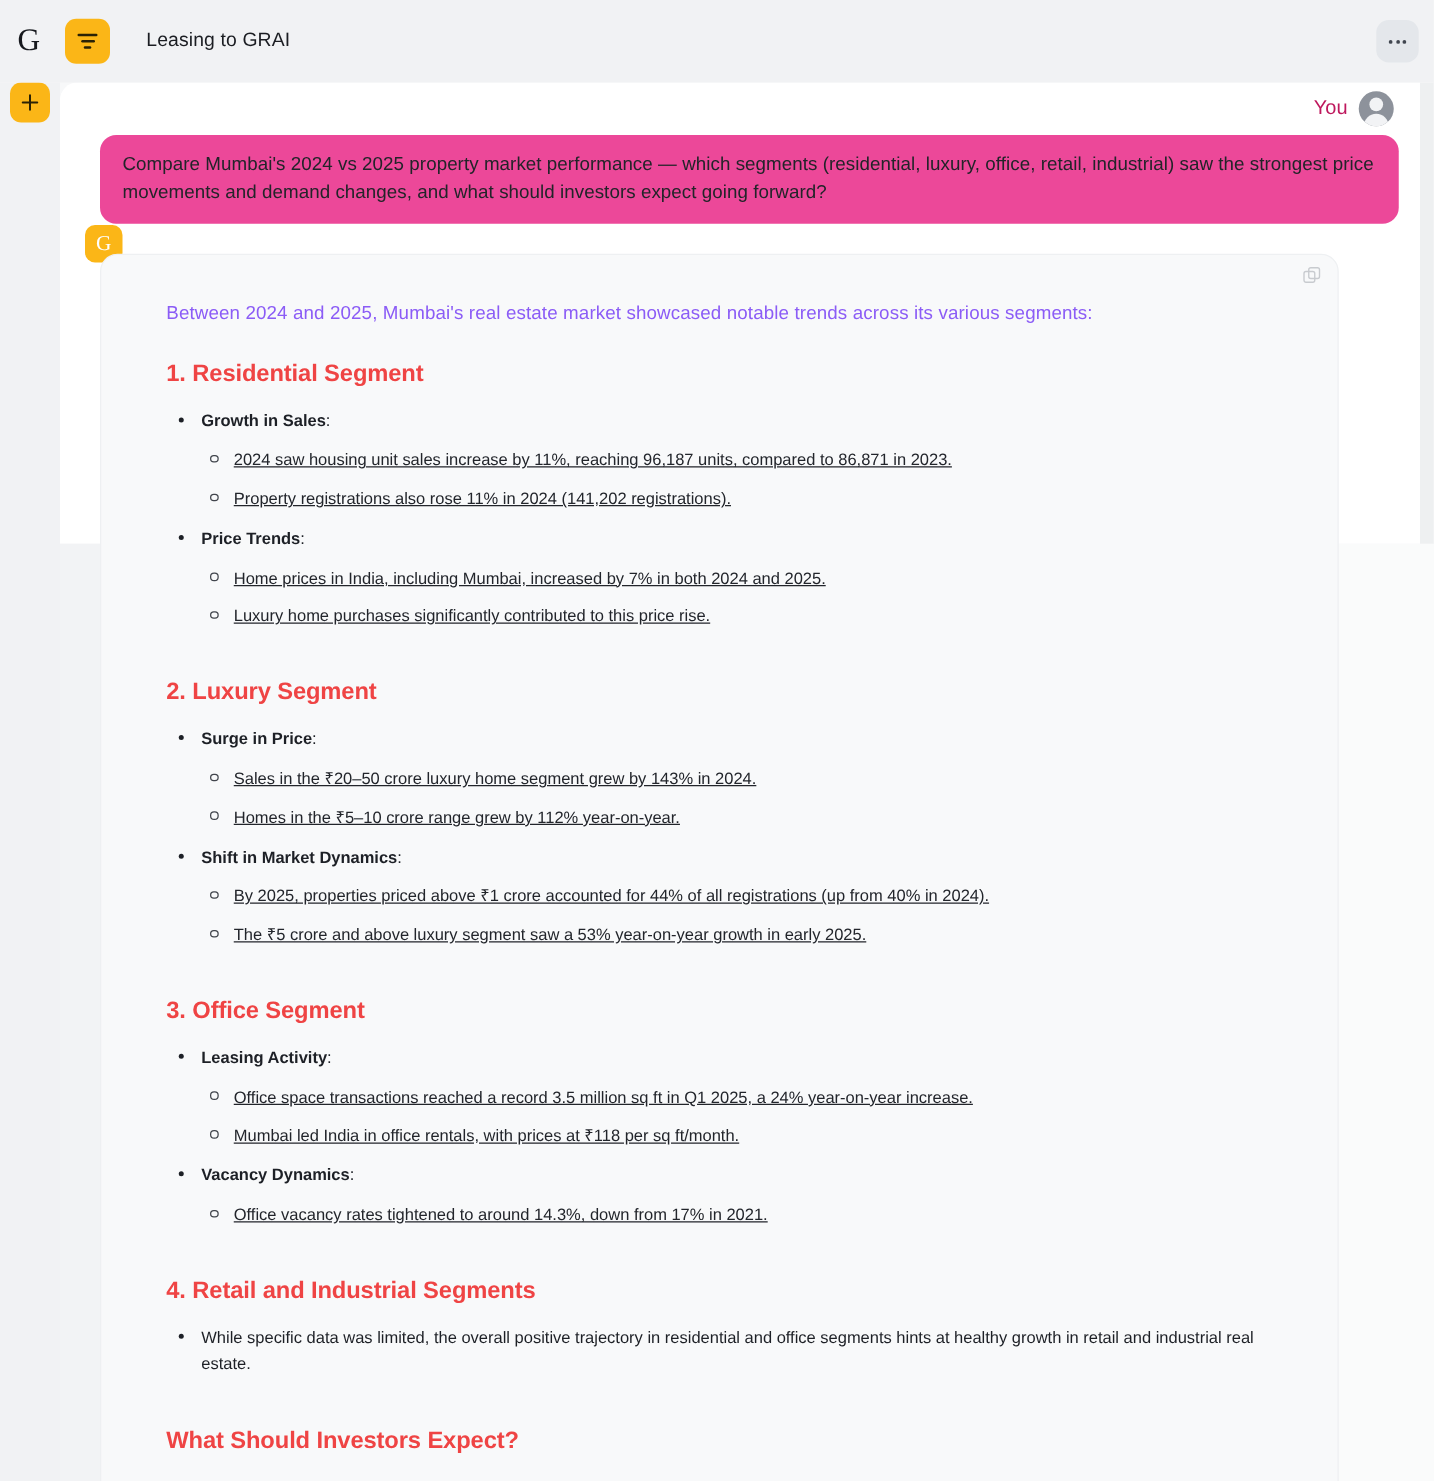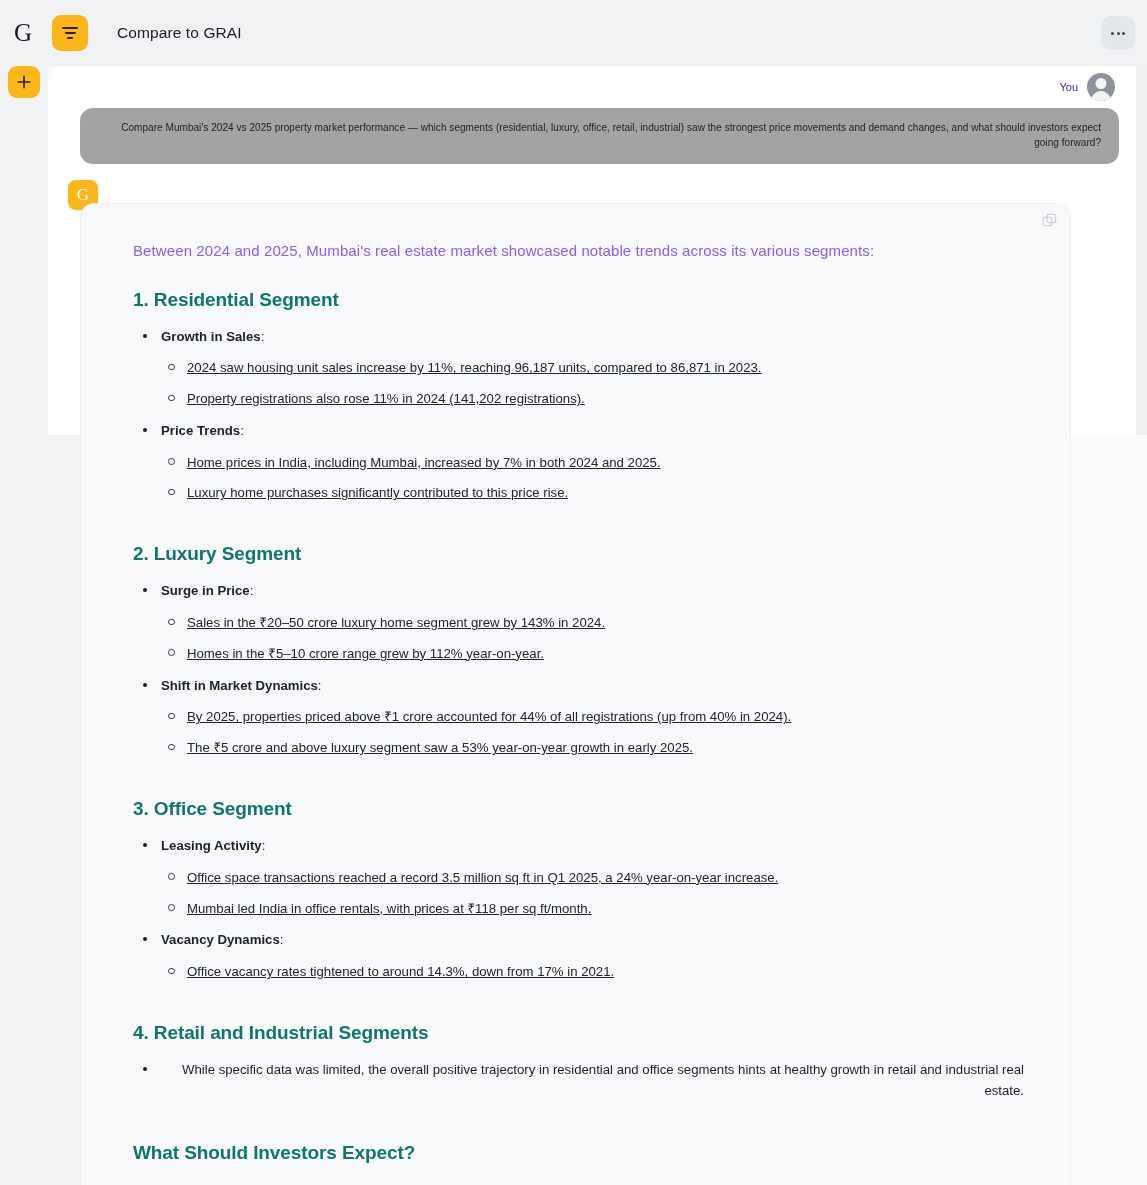--- a/index.html
+++ b/index.html
@@ -305,7 +305,7 @@
     <i></i>
     <i></i>
   </div>
-  <div class="topbar-title">Compare to GRAI</div>
+  <div class="topbar-title">Leasing to GRAI</div>
   <div class="more-btn">
     <span></span>
     <span></span>

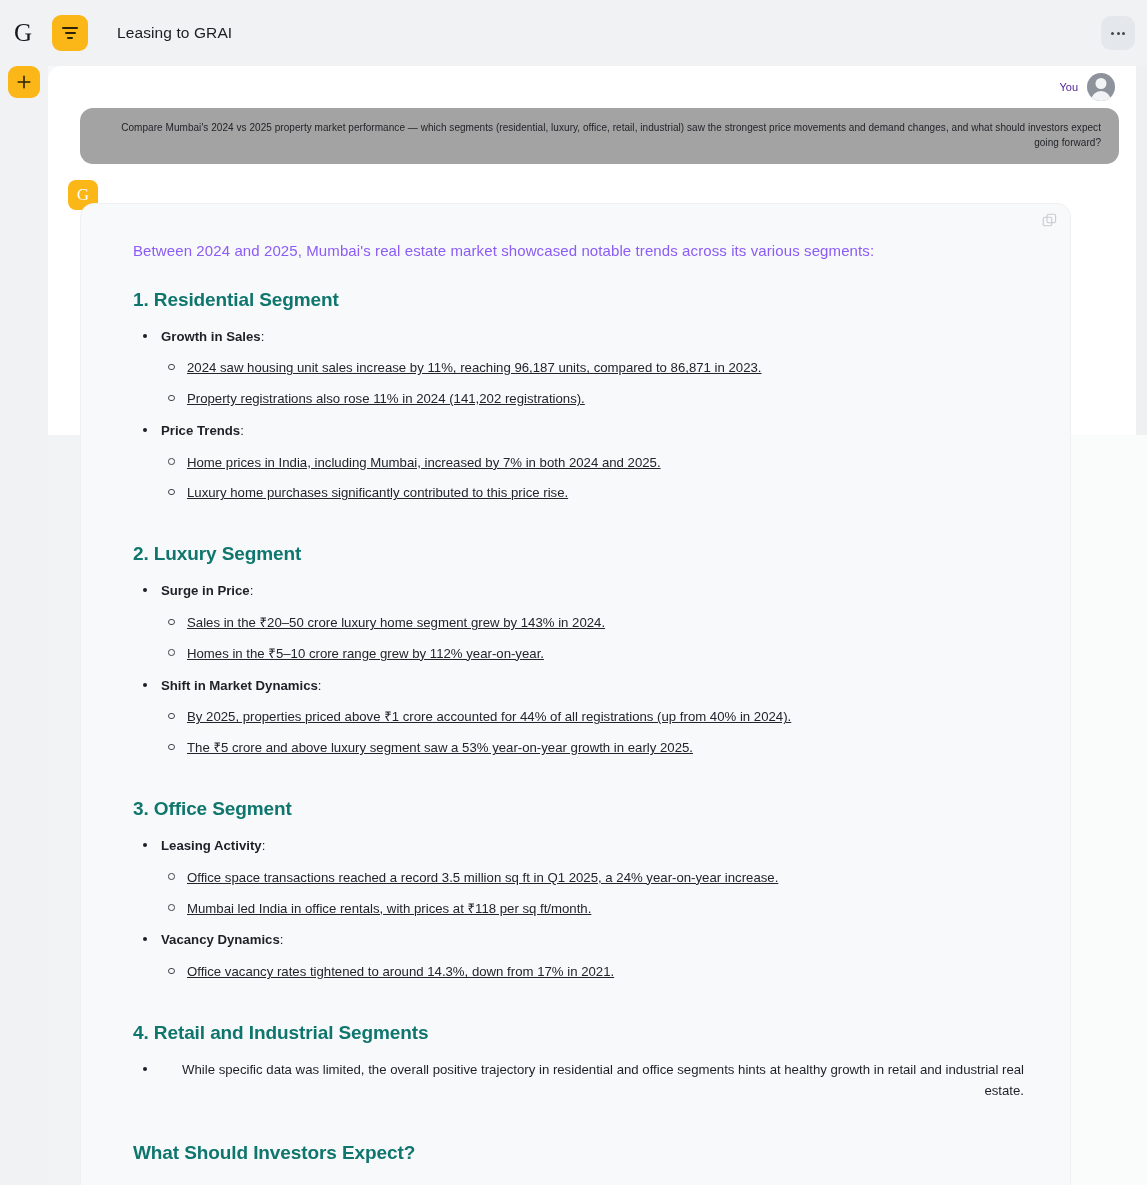--- a/index.html
+++ b/index.html
@@ -135,7 +135,7 @@
     height: 34px;
     padding-right: 4px;
   }
-  .user-name { font-size: 11px; color: #4c1d95; }
+  .user-name { font-size: 16px; color: #be185d; }
   .avatar {
     width: 28px; height: 28px;
     border-radius: 50%;

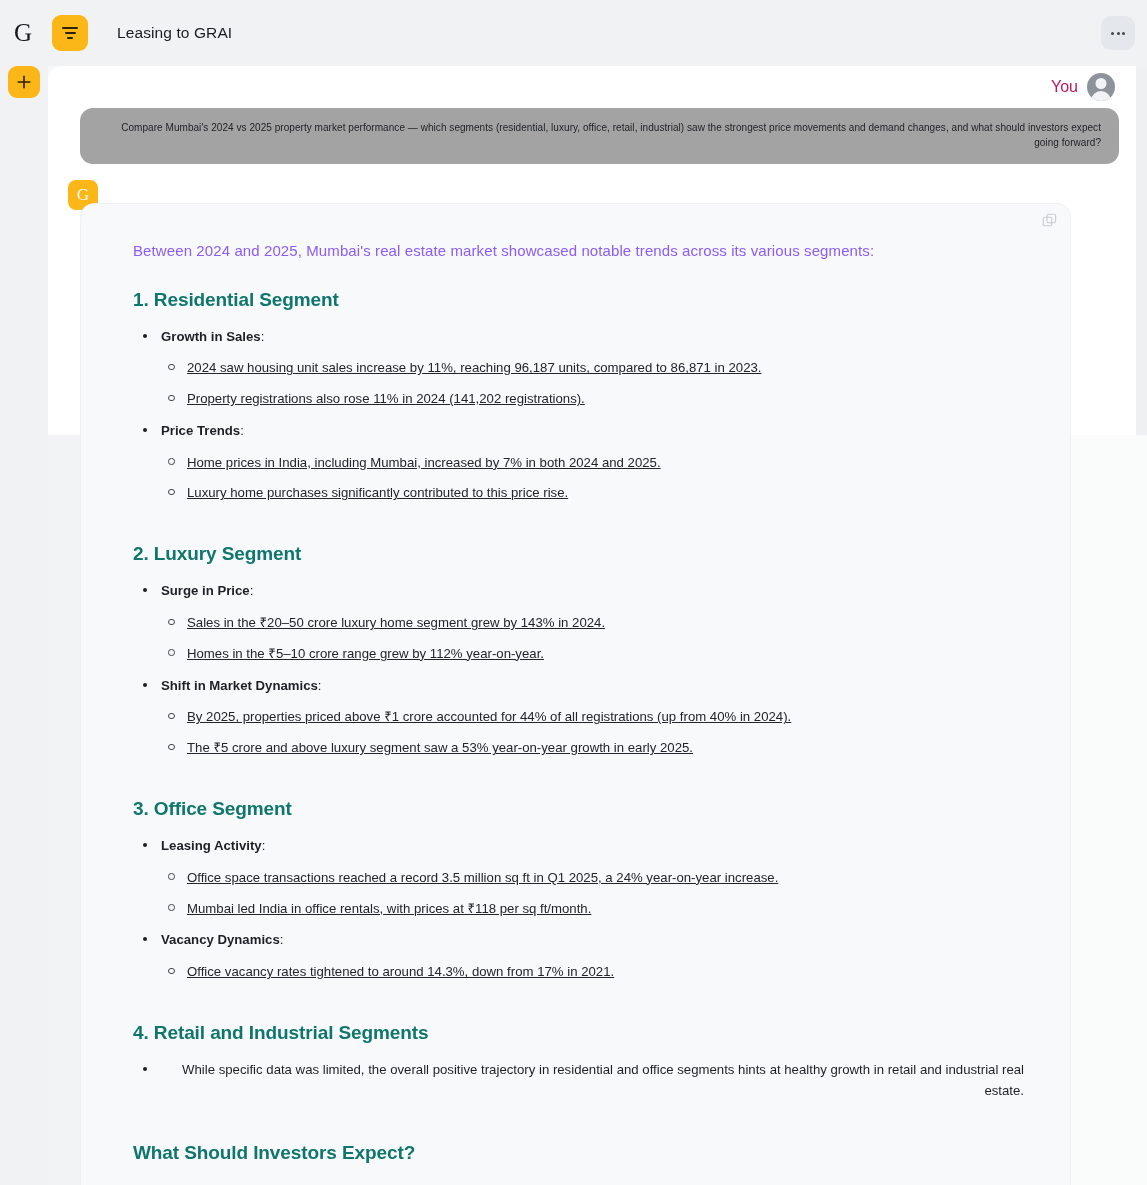--- a/index.html
+++ b/index.html
@@ -164,14 +164,13 @@
   }
   .user-bubble {
     margin-top: 4px;
-    background: #a3a3a3;
+    background: #ec4899;
     border-radius: 13px;
     padding: 13px 18px 14px 18px;
-    font-size: 10px;
+    font-size: 15px;
     line-height: 1.45;
     color: #222429;
     letter-spacing: .05px;
-    text-align: right;
   }
 
   

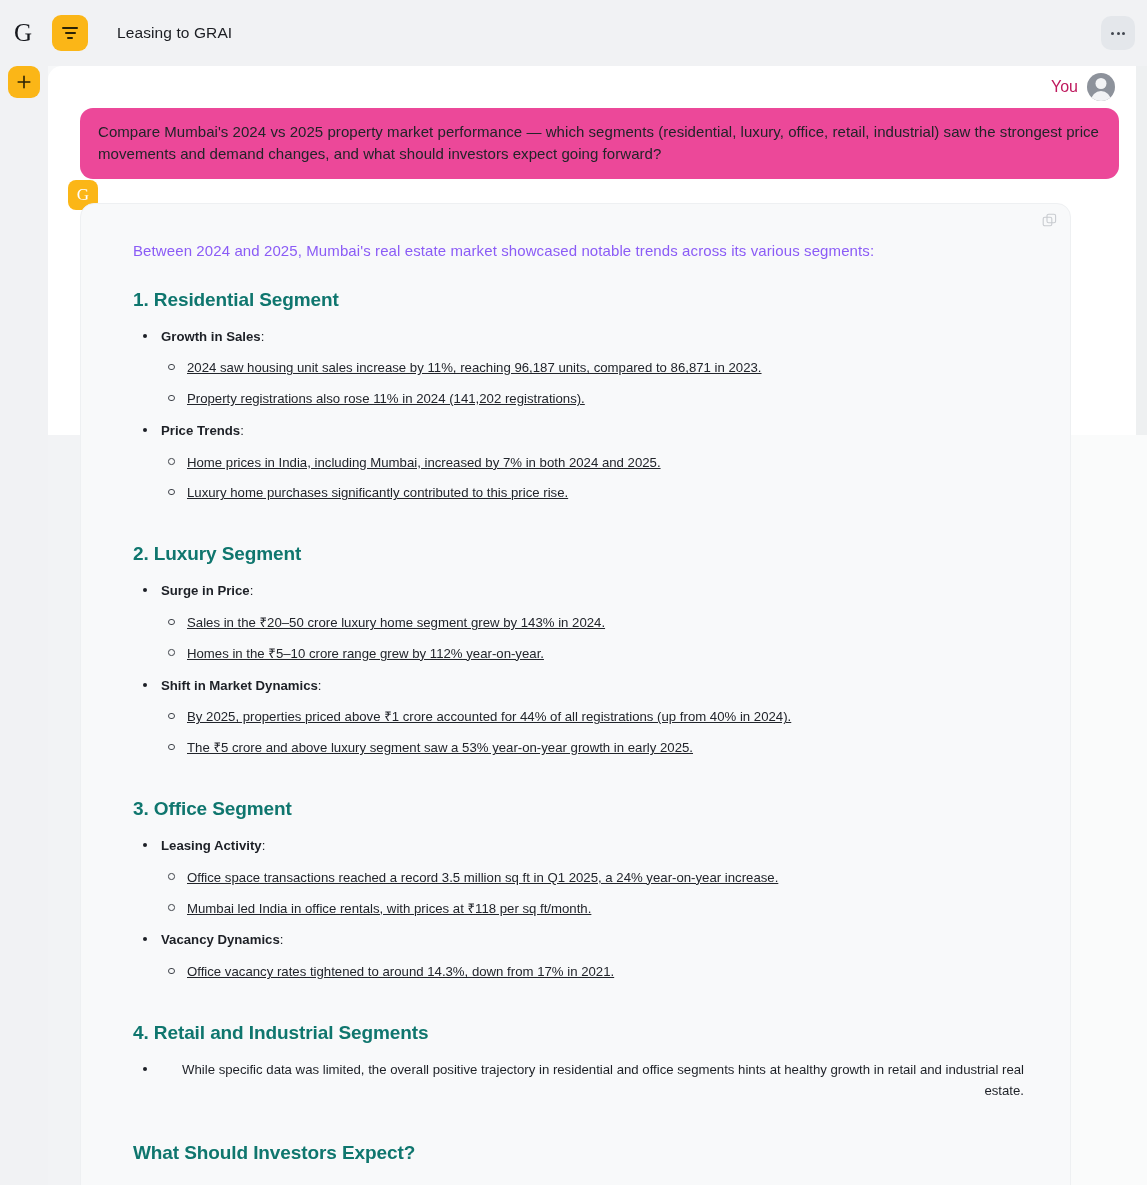--- a/index.html
+++ b/index.html
@@ -216,7 +216,7 @@
   h2.section-h {
     font-size: 19px;
     font-weight: bold;
-    color: #0f766e;
+    color: #ef4444;
     letter-spacing: -.1px;
     margin: 0 0 16px 0;
   }

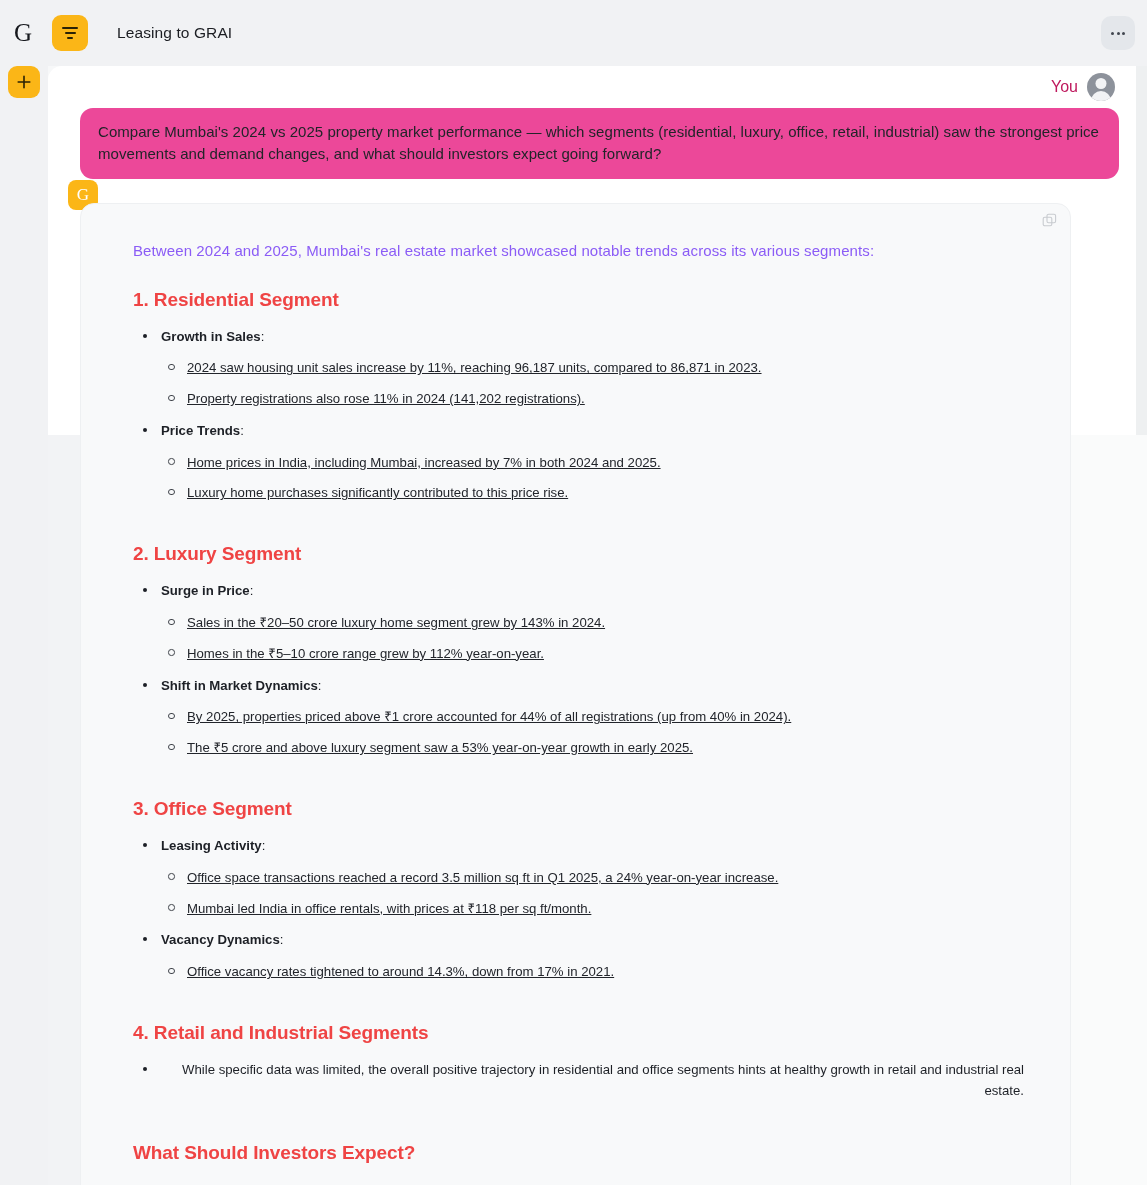--- a/index.html
+++ b/index.html
@@ -262,7 +262,7 @@
     background: transparent;
   }
 
-  ul.plain { list-style: none; margin: 0 0 0 4px; padding: 0; text-align: right; }
+  ul.plain { list-style: none; margin: 0 0 0 4px; padding: 0; }
   ul.plain > li {
     position: relative;
     padding-left: 24px;

